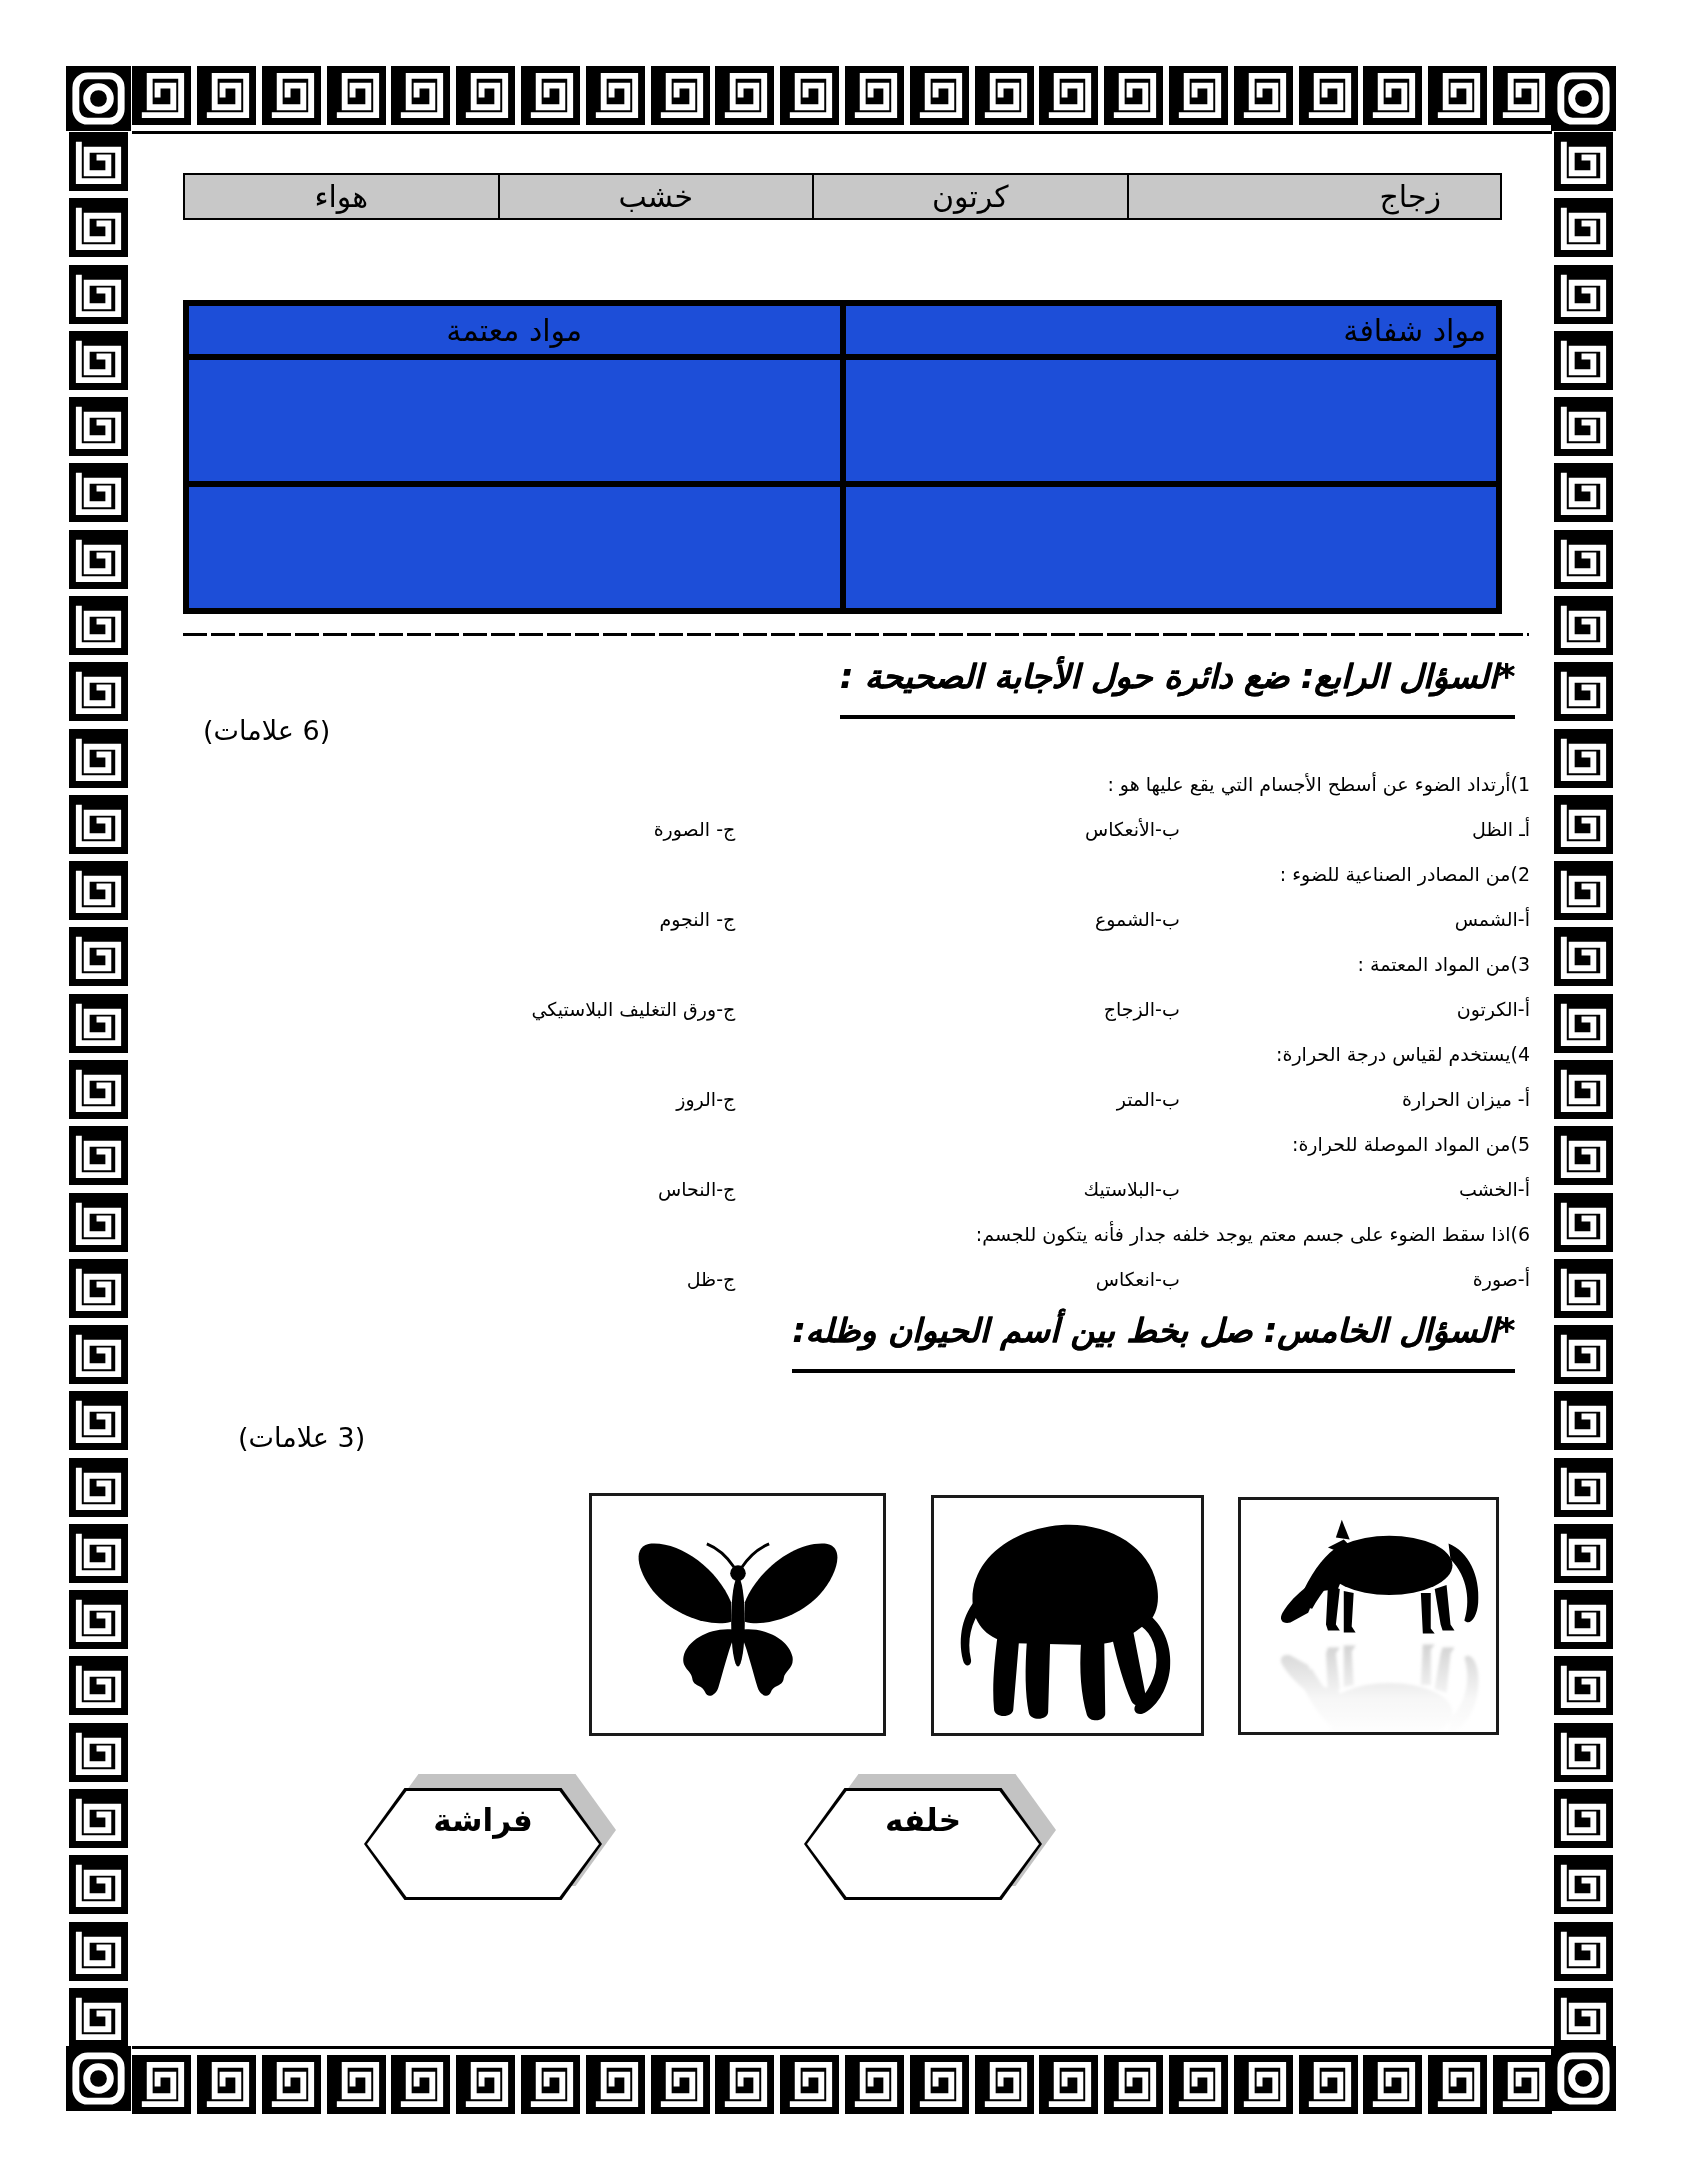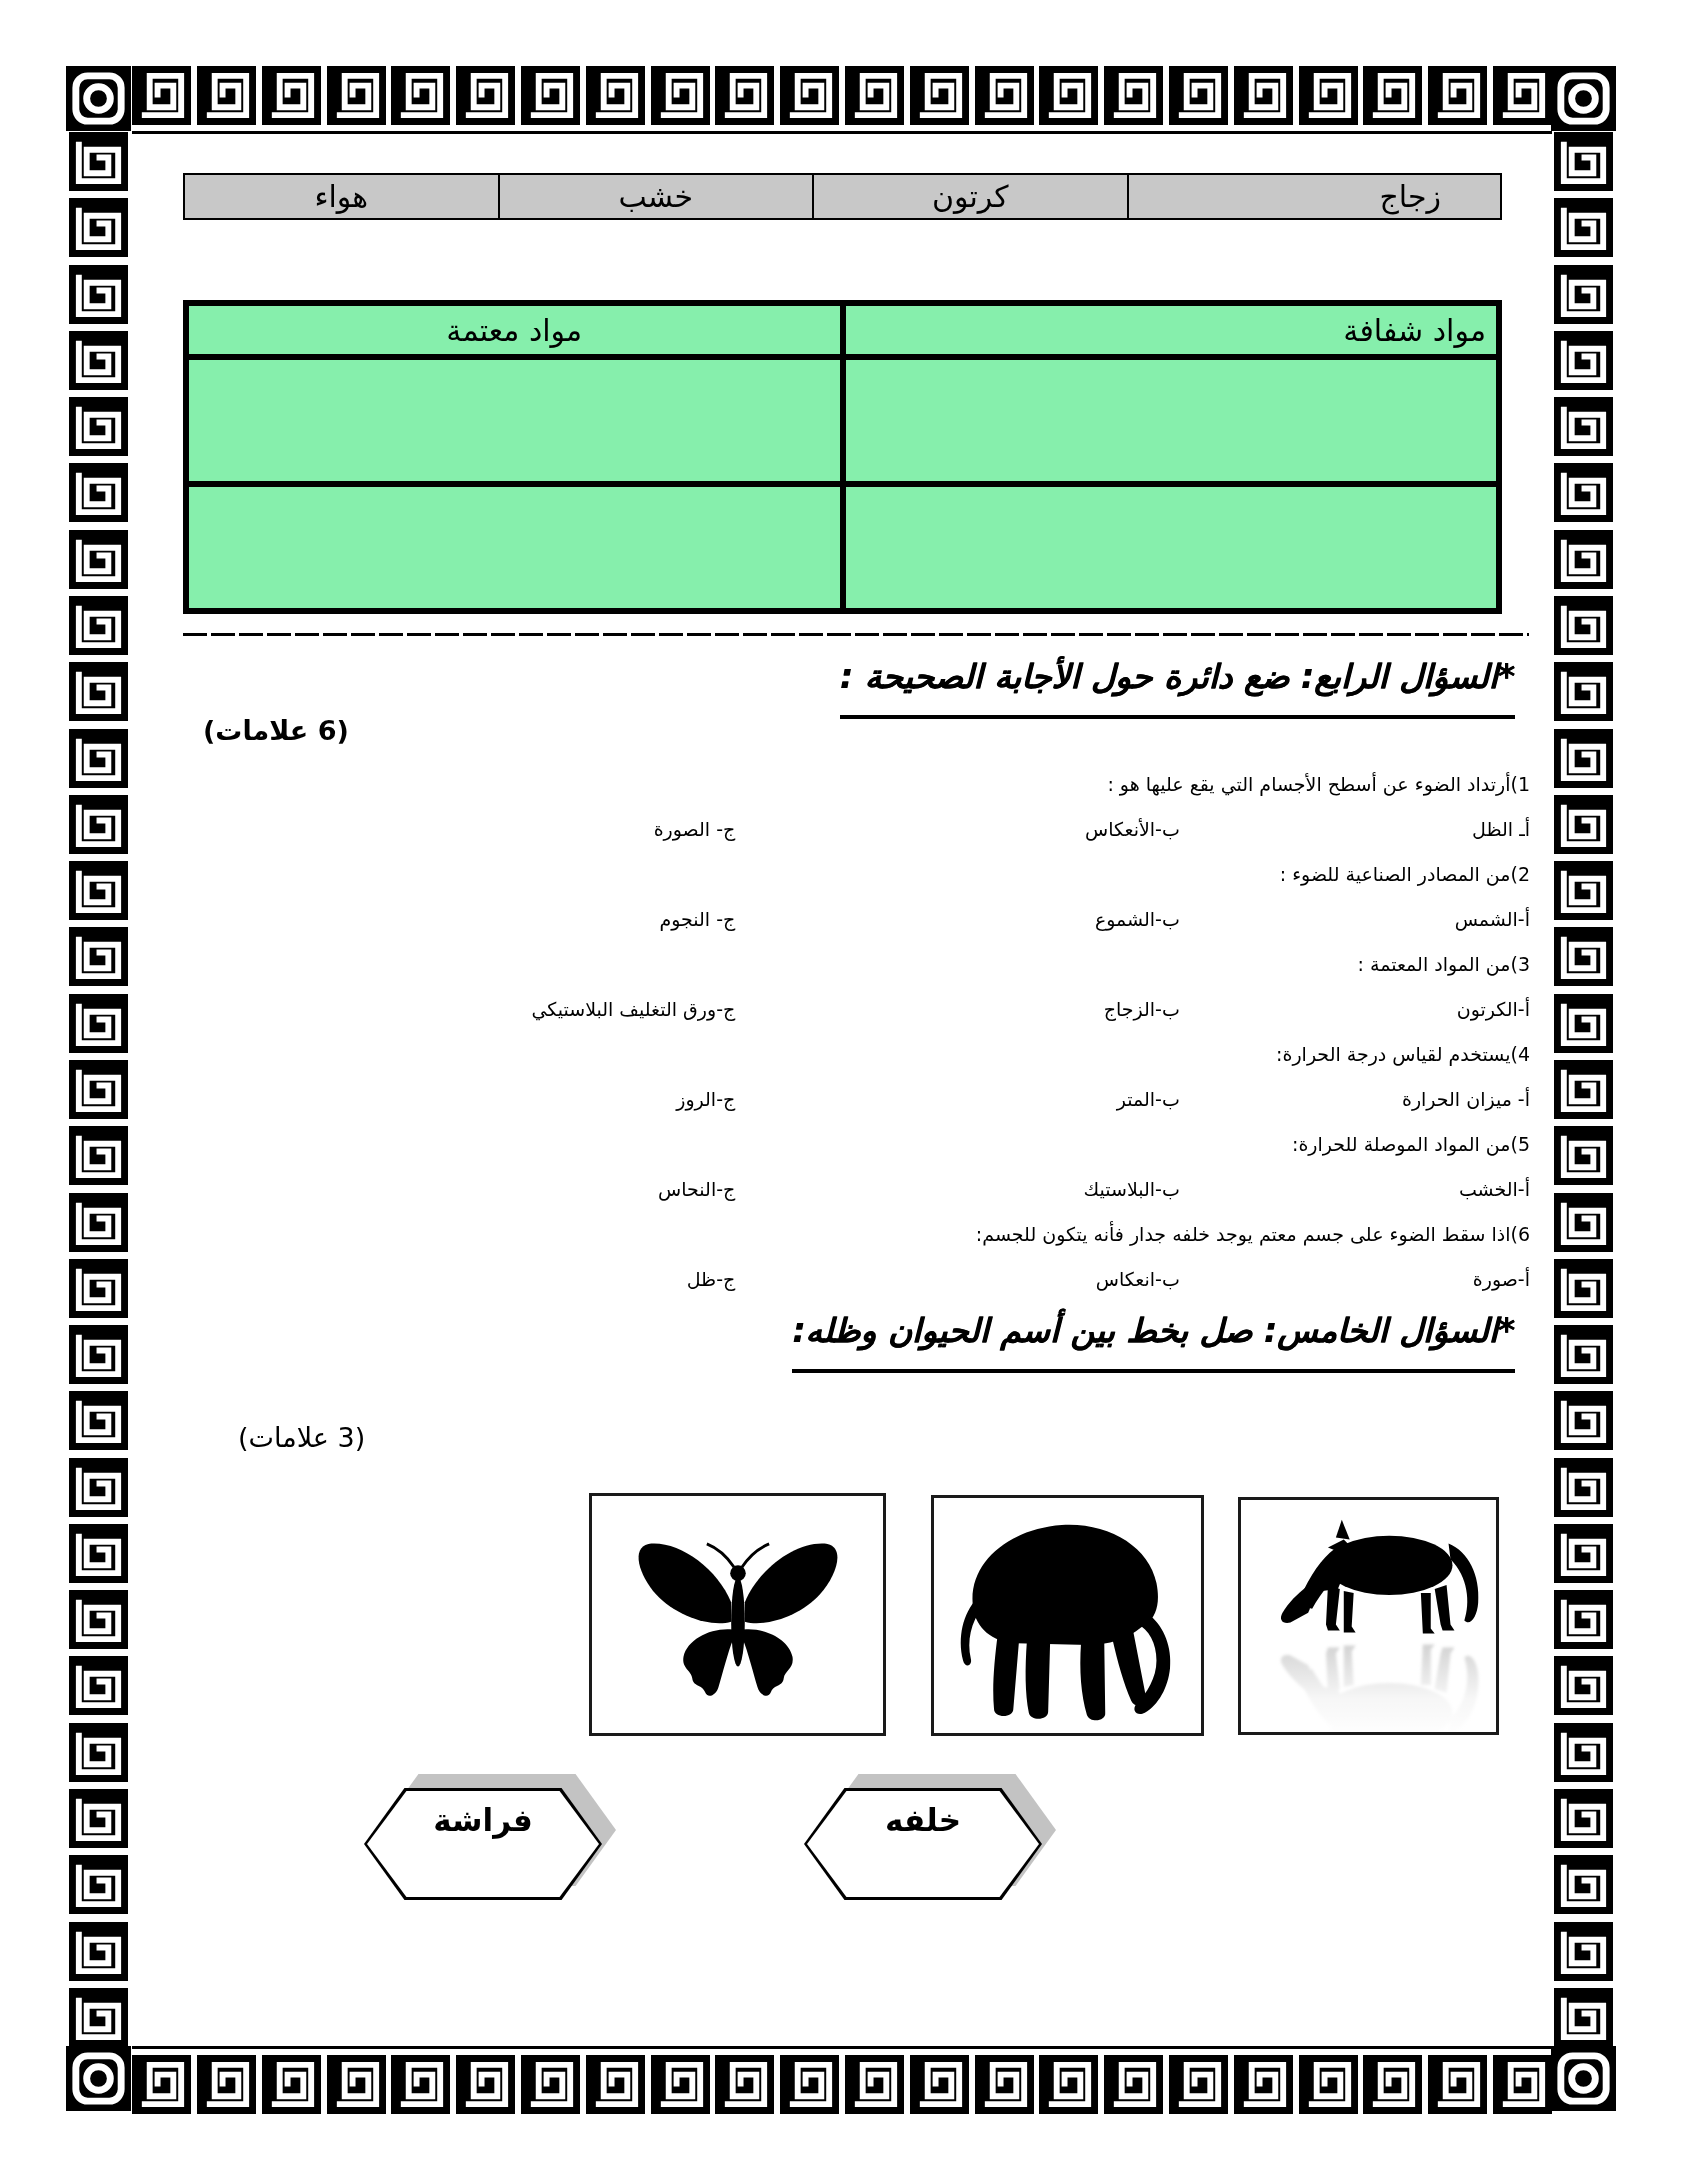--- a/index.html
+++ b/index.html
@@ -29,7 +29,7 @@
 
   
   .sort-table{position:absolute;left:183px;top:300px;width:1319px;border-collapse:collapse;}
-  .sort-table th,.sort-table td{border:6px solid #000;background:#86efac;}
+  .sort-table th,.sort-table td{border:6px solid #000;background:#1d4ed8;}
   .sort-table th{height:46px;font-size:30px;font-weight:normal;}
   .sort-table td{height:119px;}
   th.th-transparent{text-align:right;padding-right:10px;width:50%;}

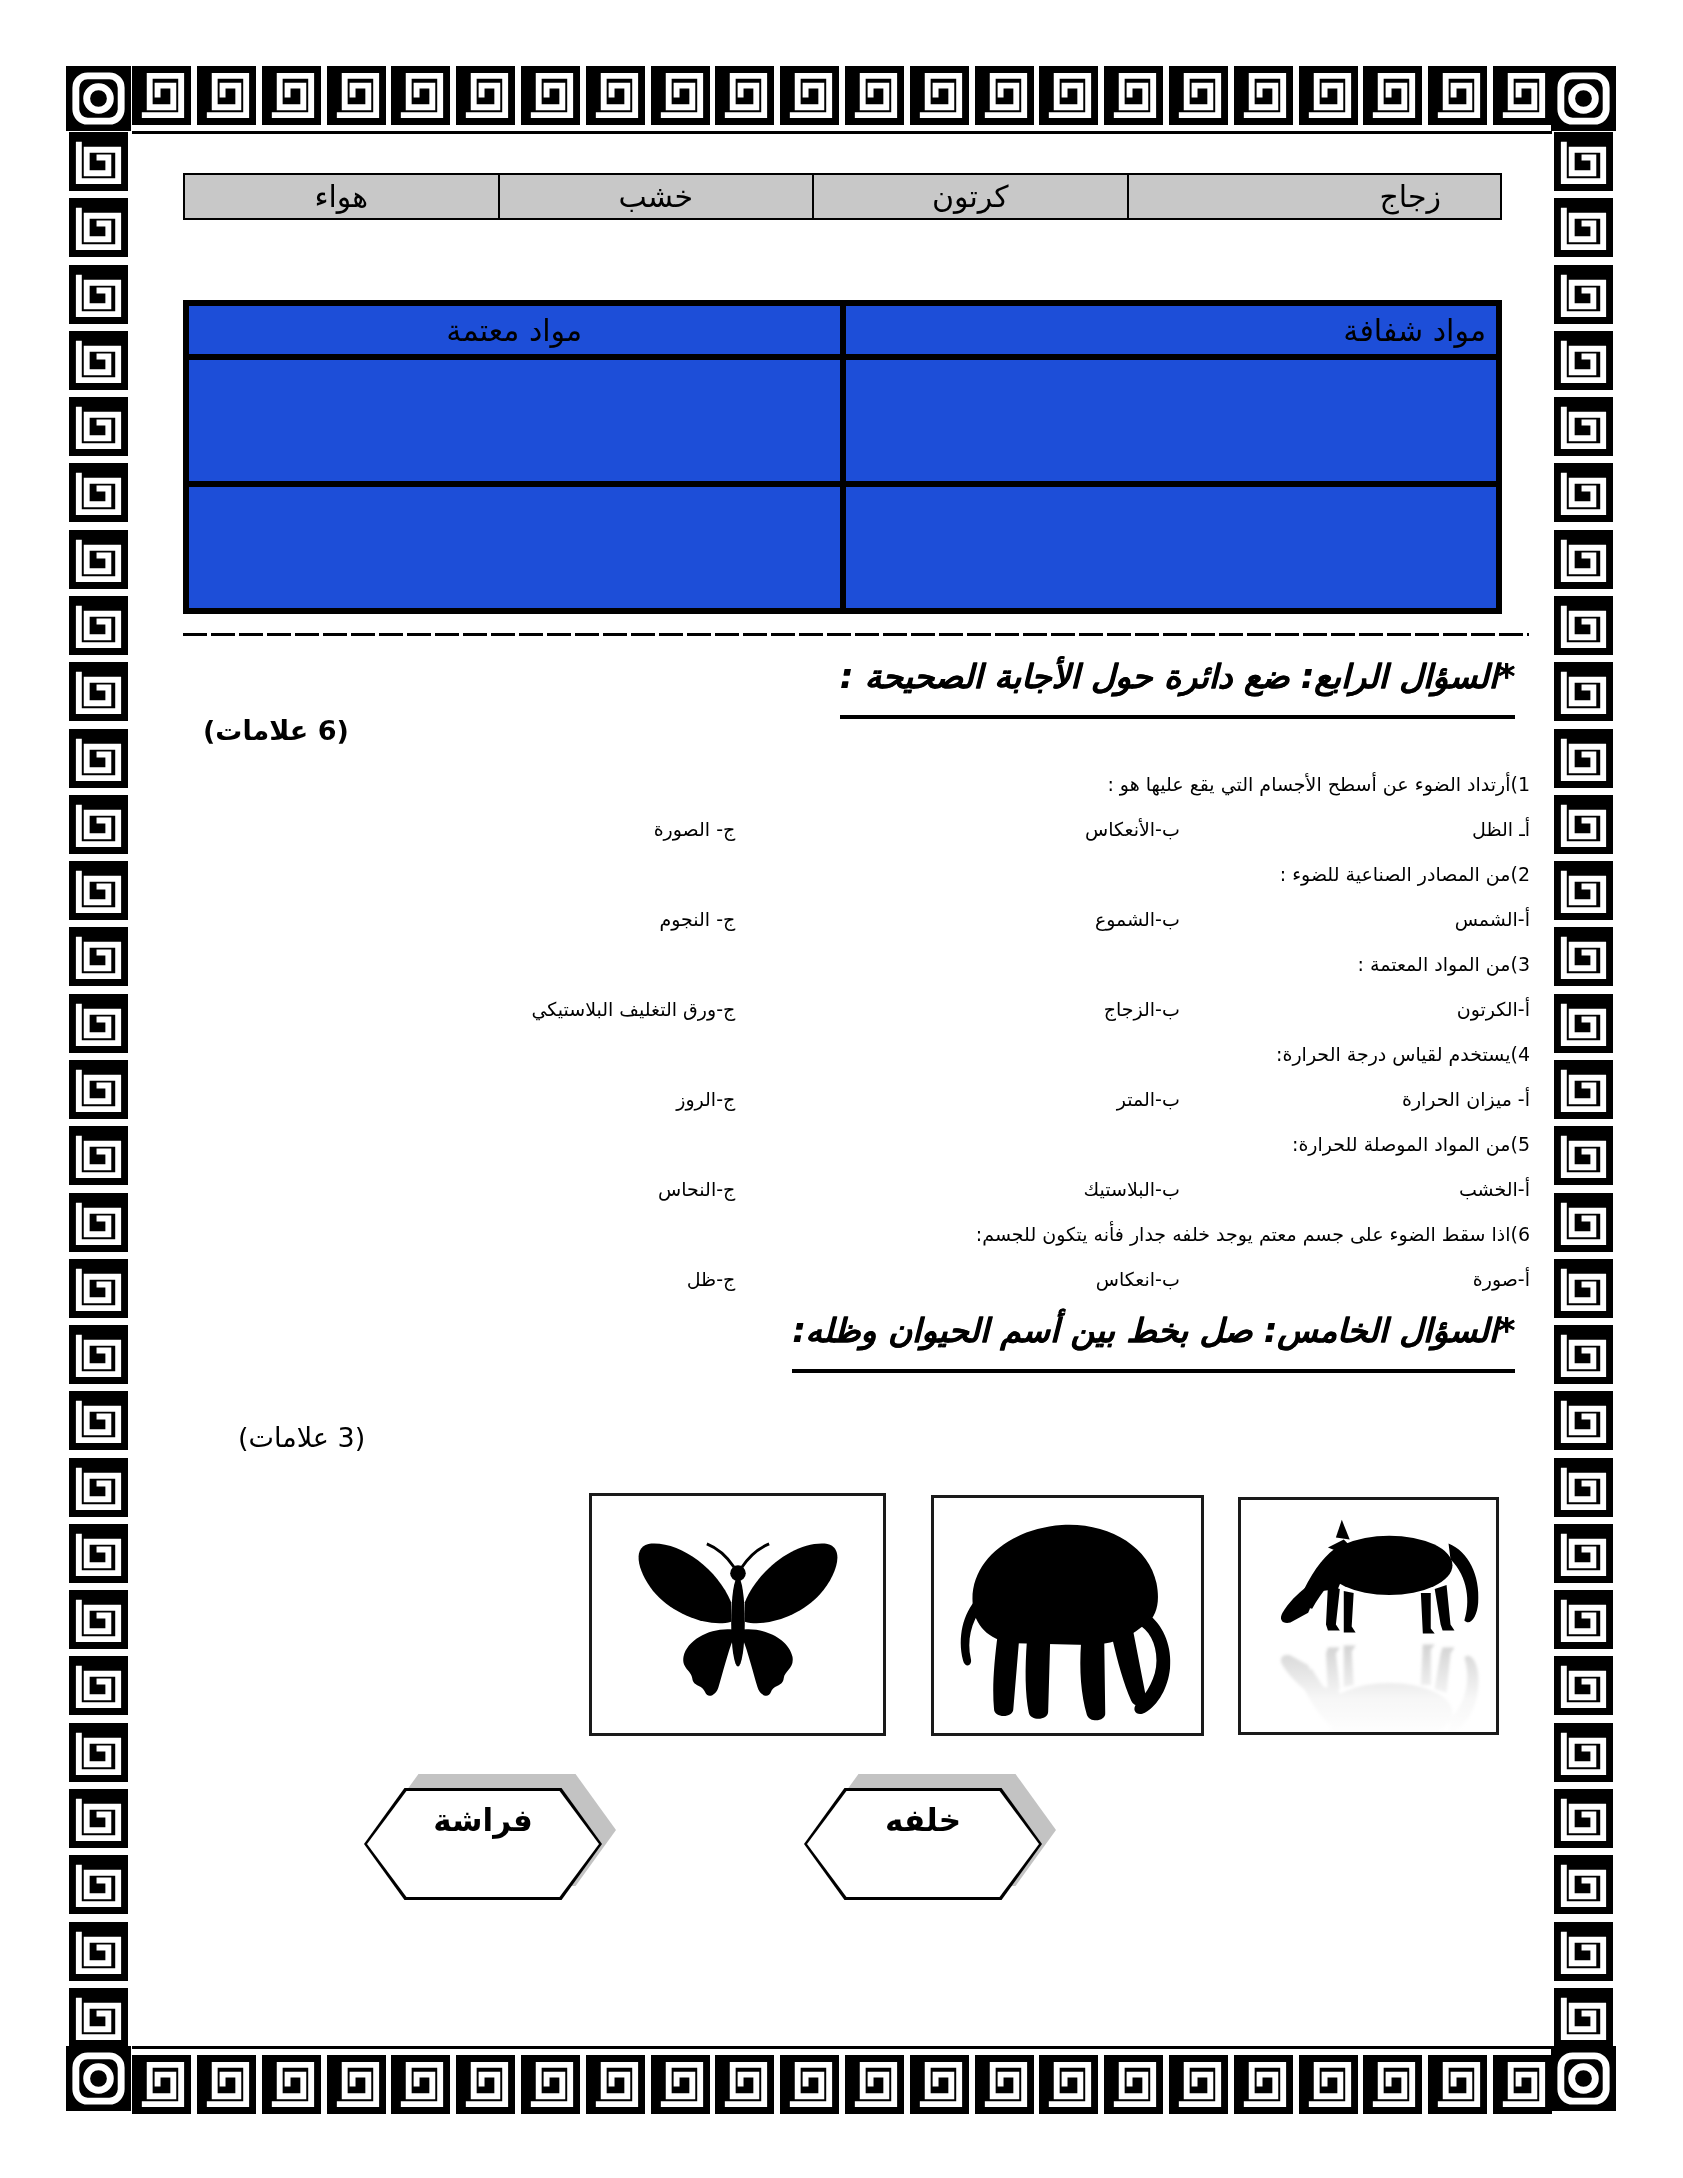--- a/index.html
+++ b/index.html
@@ -45,7 +45,7 @@
   .sec-heading span{display:inline-block;border-bottom:4px solid #000;padding-bottom:19px;}
   .h-q4{top:657px;} .h-q5{top:1311px;}
   .marks{position:absolute;font-size:27px;white-space:nowrap;}
-  .marks6{left:203px;top:715px;font-weight:bold;} .marks3{left:238px;top:1422px;}
+  .marks6{left:203px;top:715px;} .marks3{left:238px;top:1422px;}
 
   
   .mcq{position:absolute;left:183px;right:153px;top:762px;font-size:19px;}

